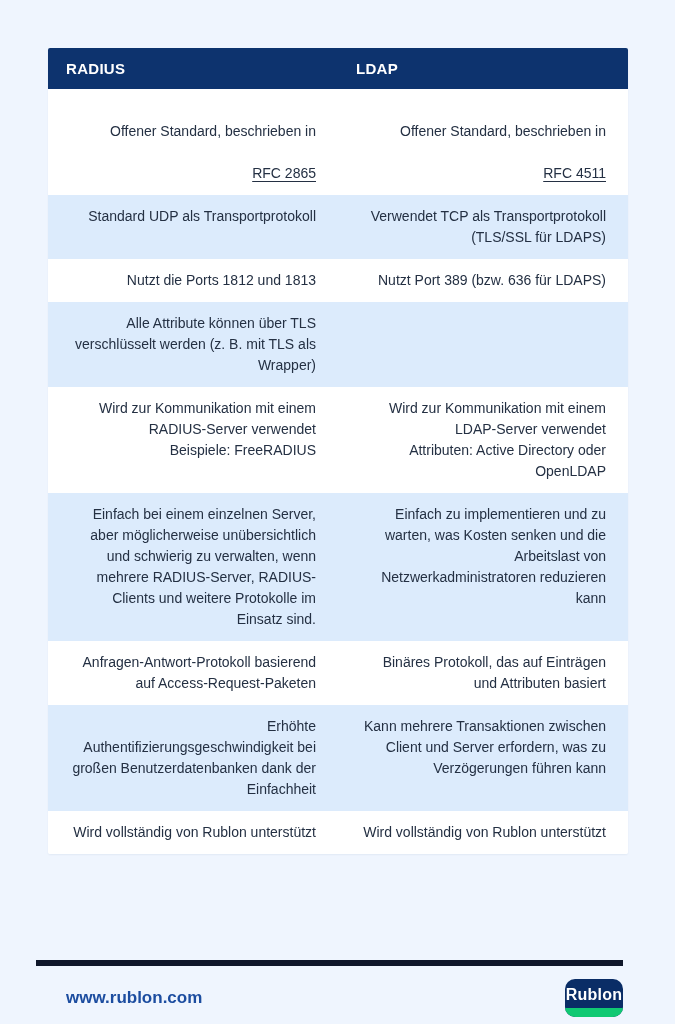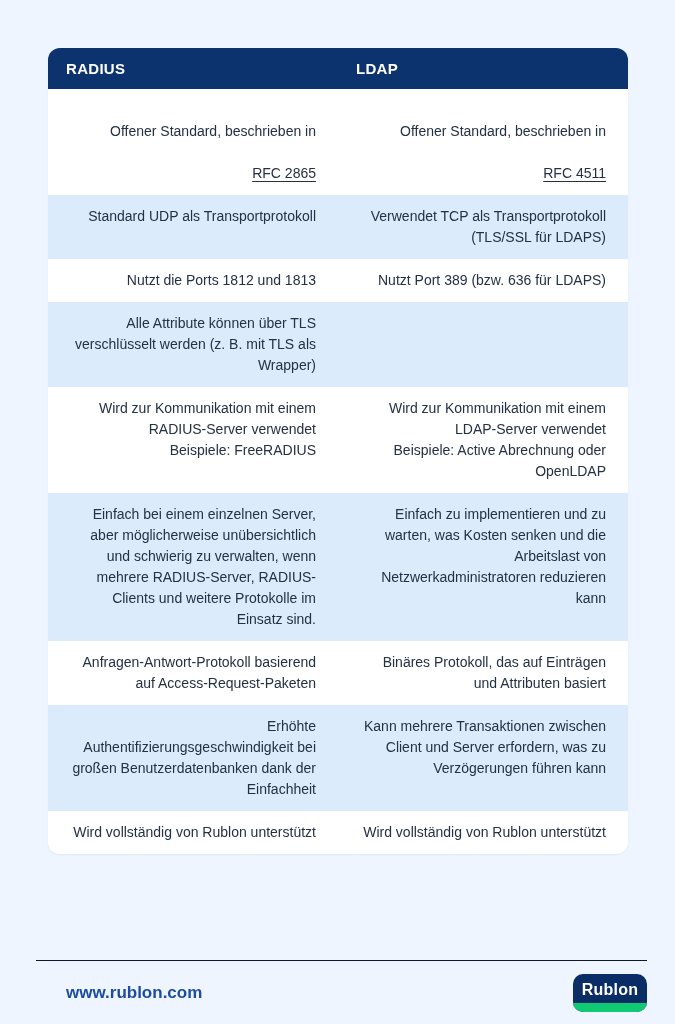--- a/index.html
+++ b/index.html
@@ -15,7 +15,7 @@
     position:absolute;
     left:48px; top:48px;
     width:580px;
-    border-radius:12px;
+    border-radius:2px;
     overflow:hidden;
     box-shadow:0 1px 2px rgba(13,51,110,0.06);
   }

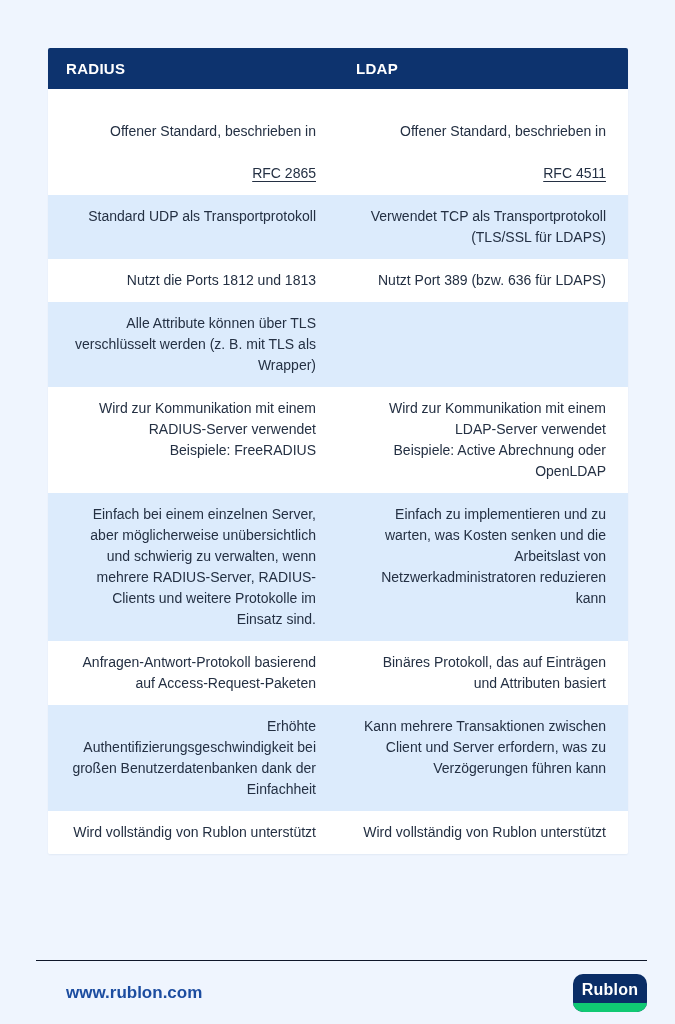--- a/index.html
+++ b/index.html
@@ -132,7 +132,7 @@
       <div class="cell">Wird zur Kommunikation mit einem RADIUS-Server verwendet
 Beispiele: FreeRADIUS</div>
       <div class="cell">Wird zur Kommunikation mit einem LDAP-Server verwendet
-Beispiele: Active Abrechnung oder OpenLDAP</div>
+Attributen: Active Directory oder OpenLDAP</div>
     </div>
 
     <div class="row body-row">

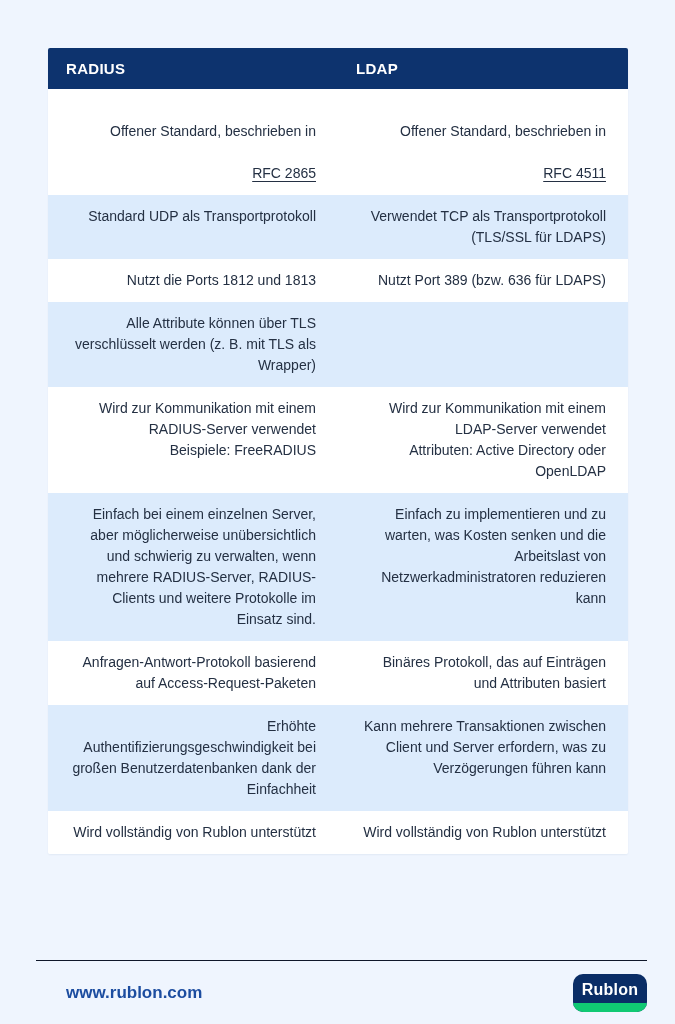--- a/index.html
+++ b/index.html
@@ -49,9 +49,9 @@
   }
   .footer {
     position:absolute;
-    left:36px; right:28px;
+    left:36px; right:52px;
     top:960px;
-    border-top:1px solid #0f172a;
+    border-top:6px solid #0f172a;
   }
   .footer-content {
     display:flex;

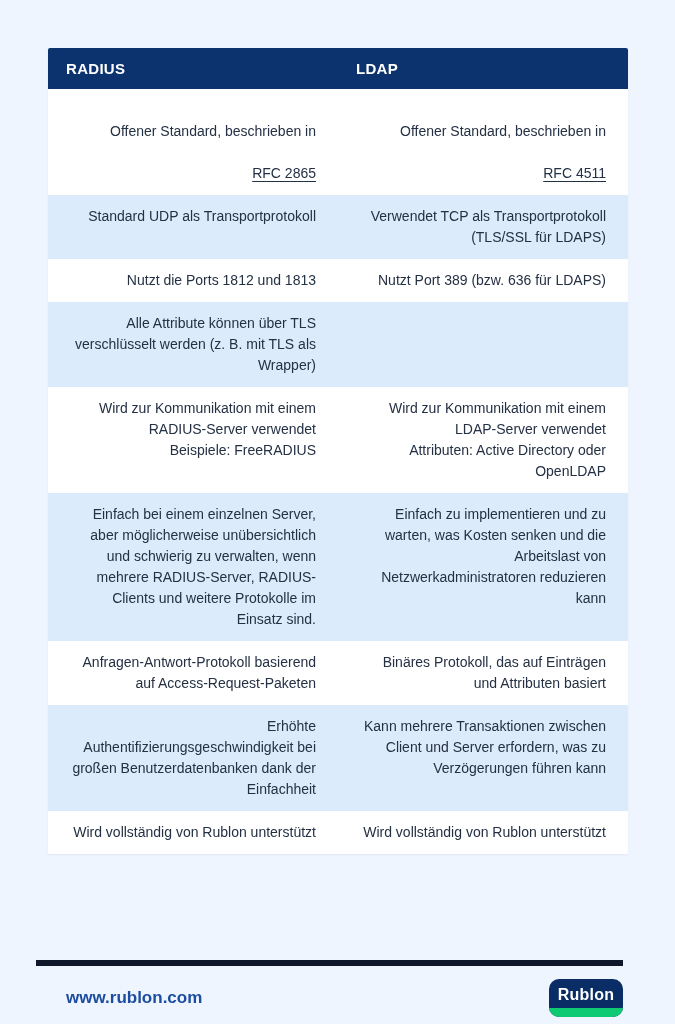--- a/index.html
+++ b/index.html
@@ -67,7 +67,7 @@
     cursor:pointer;
   }
   .logo {
-    width:74px;
+    width:58px;
     height:38px;
     border-radius:10px;
     background:#0a2d66;

